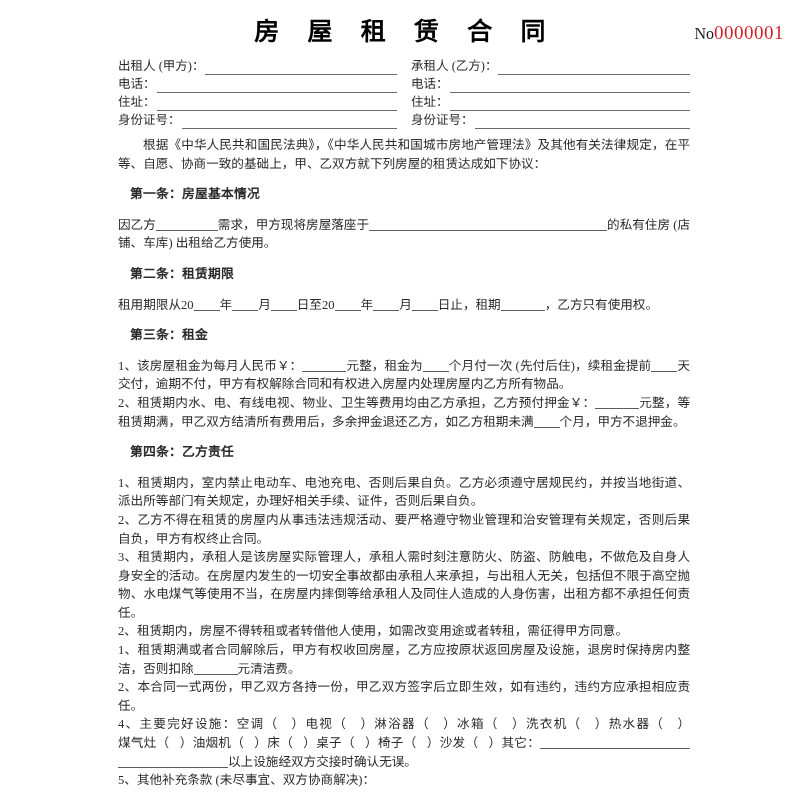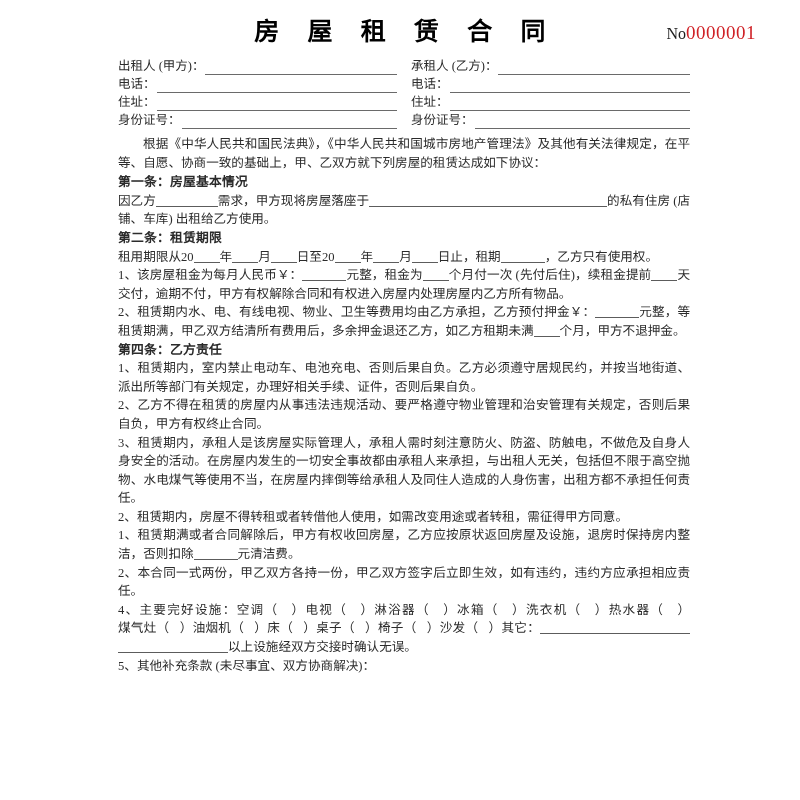--- a/index.html
+++ b/index.html
@@ -41,7 +41,7 @@
   }
   .serial {
     position: absolute;
-    right: 44px;
+    right: 16px;
     top: 6px;
     font-size: 18px;
     white-space: nowrap;

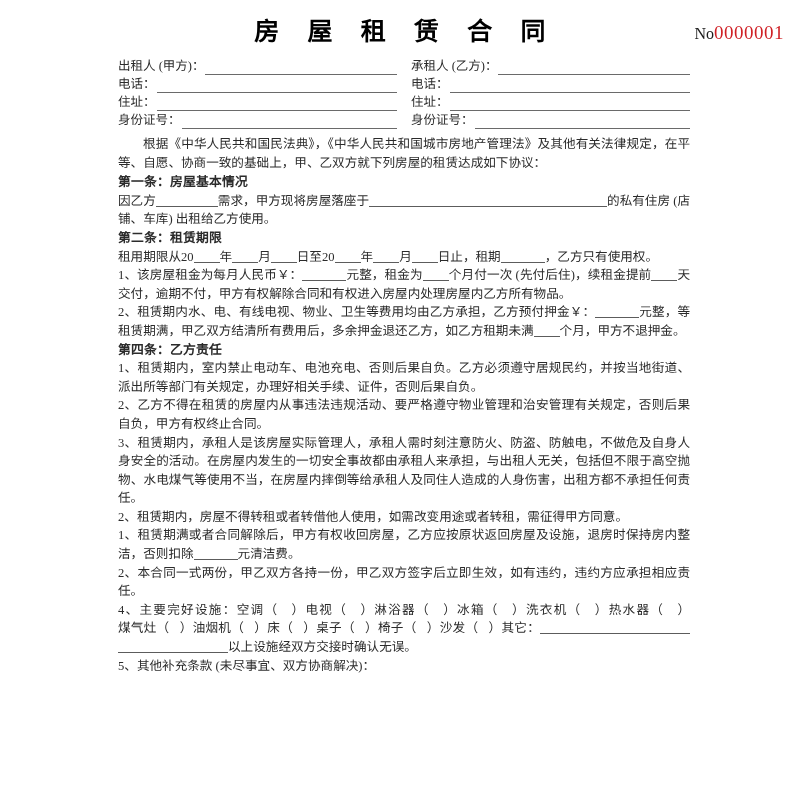--- a/index.html
+++ b/index.html
@@ -98,7 +98,7 @@
     text-justify: inter-ideograph;
   }
   .para { margin: 0; }
-  .para.indent { text-indent: 25px; font-family: Liberation Mono, monospace; }
+  .para.indent { text-indent: 25px; }
   .clause-head {
     font-weight: bold;
     font-size: 12.8px;

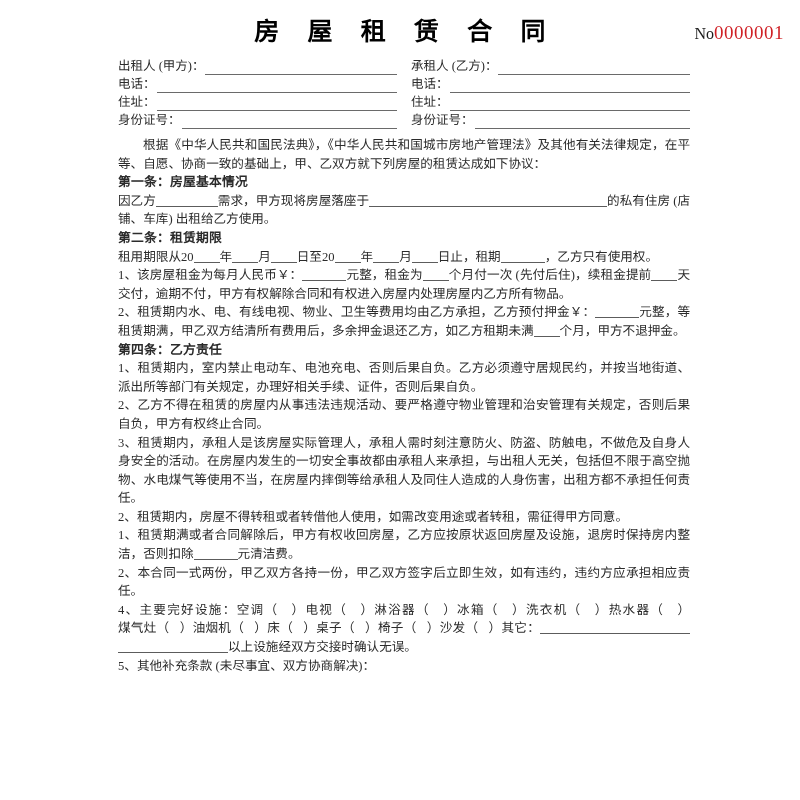--- a/index.html
+++ b/index.html
@@ -102,7 +102,7 @@
   .clause-head {
     font-weight: bold;
     font-size: 12.8px;
-    margin: 0;
+    margin: 12px;
     letter-spacing: 0.2px;
   }
   .u-s  { display:inline-block; border-bottom:1px solid #5c5c5c; width: 26px;  height: 12px; vertical-align: -2px; }

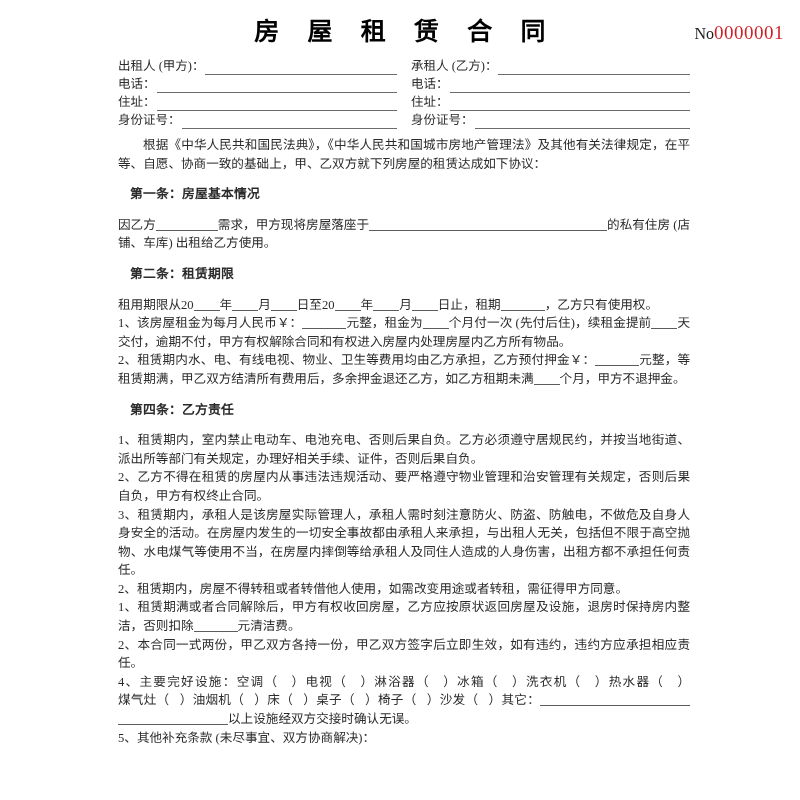--- a/index.html
+++ b/index.html
@@ -178,6 +178,7 @@
     <p class="clause-head">第二条：租赁期限</p>
     <p class="para"><span>租用期限从20</span><span class="u-s"></span><span>年</span><span class="u-s"></span><span>月</span><span class="u-s"></span><span>日至20</span><span class="u-s"></span><span>年</span><span class="u-s"></span><span>月</span><span class="u-s"></span><span>日止，租期</span><span class="u-m"></span><span>，乙方只有使用权。</span></p>
 
+    <p class="clause-head">第三条：租金</p>
     <p class="para"><span>1、该房屋租金为每月人民币￥：</span><span class="u-m"></span><span>元整，租金为</span><span class="u-s"></span><span>个月付一次 (先付后住)，续租金提前</span><span class="u-s"></span><span>天交付，逾期不付，甲方有权解除合同和有权进入房屋内处理房屋内乙方所有物品。</span></p>
     <p class="para"><span>2、租赁期内水、电、有线电视、物业、卫生等费用均由乙方承担，乙方预付押金￥：</span><span class="u-m"></span><span>元整，等租赁期满，甲乙双方结清所有费用后，多余押金退还乙方，如乙方租期未满</span><span class="u-s"></span><span>个月，甲方不退押金。</span></p>
 

